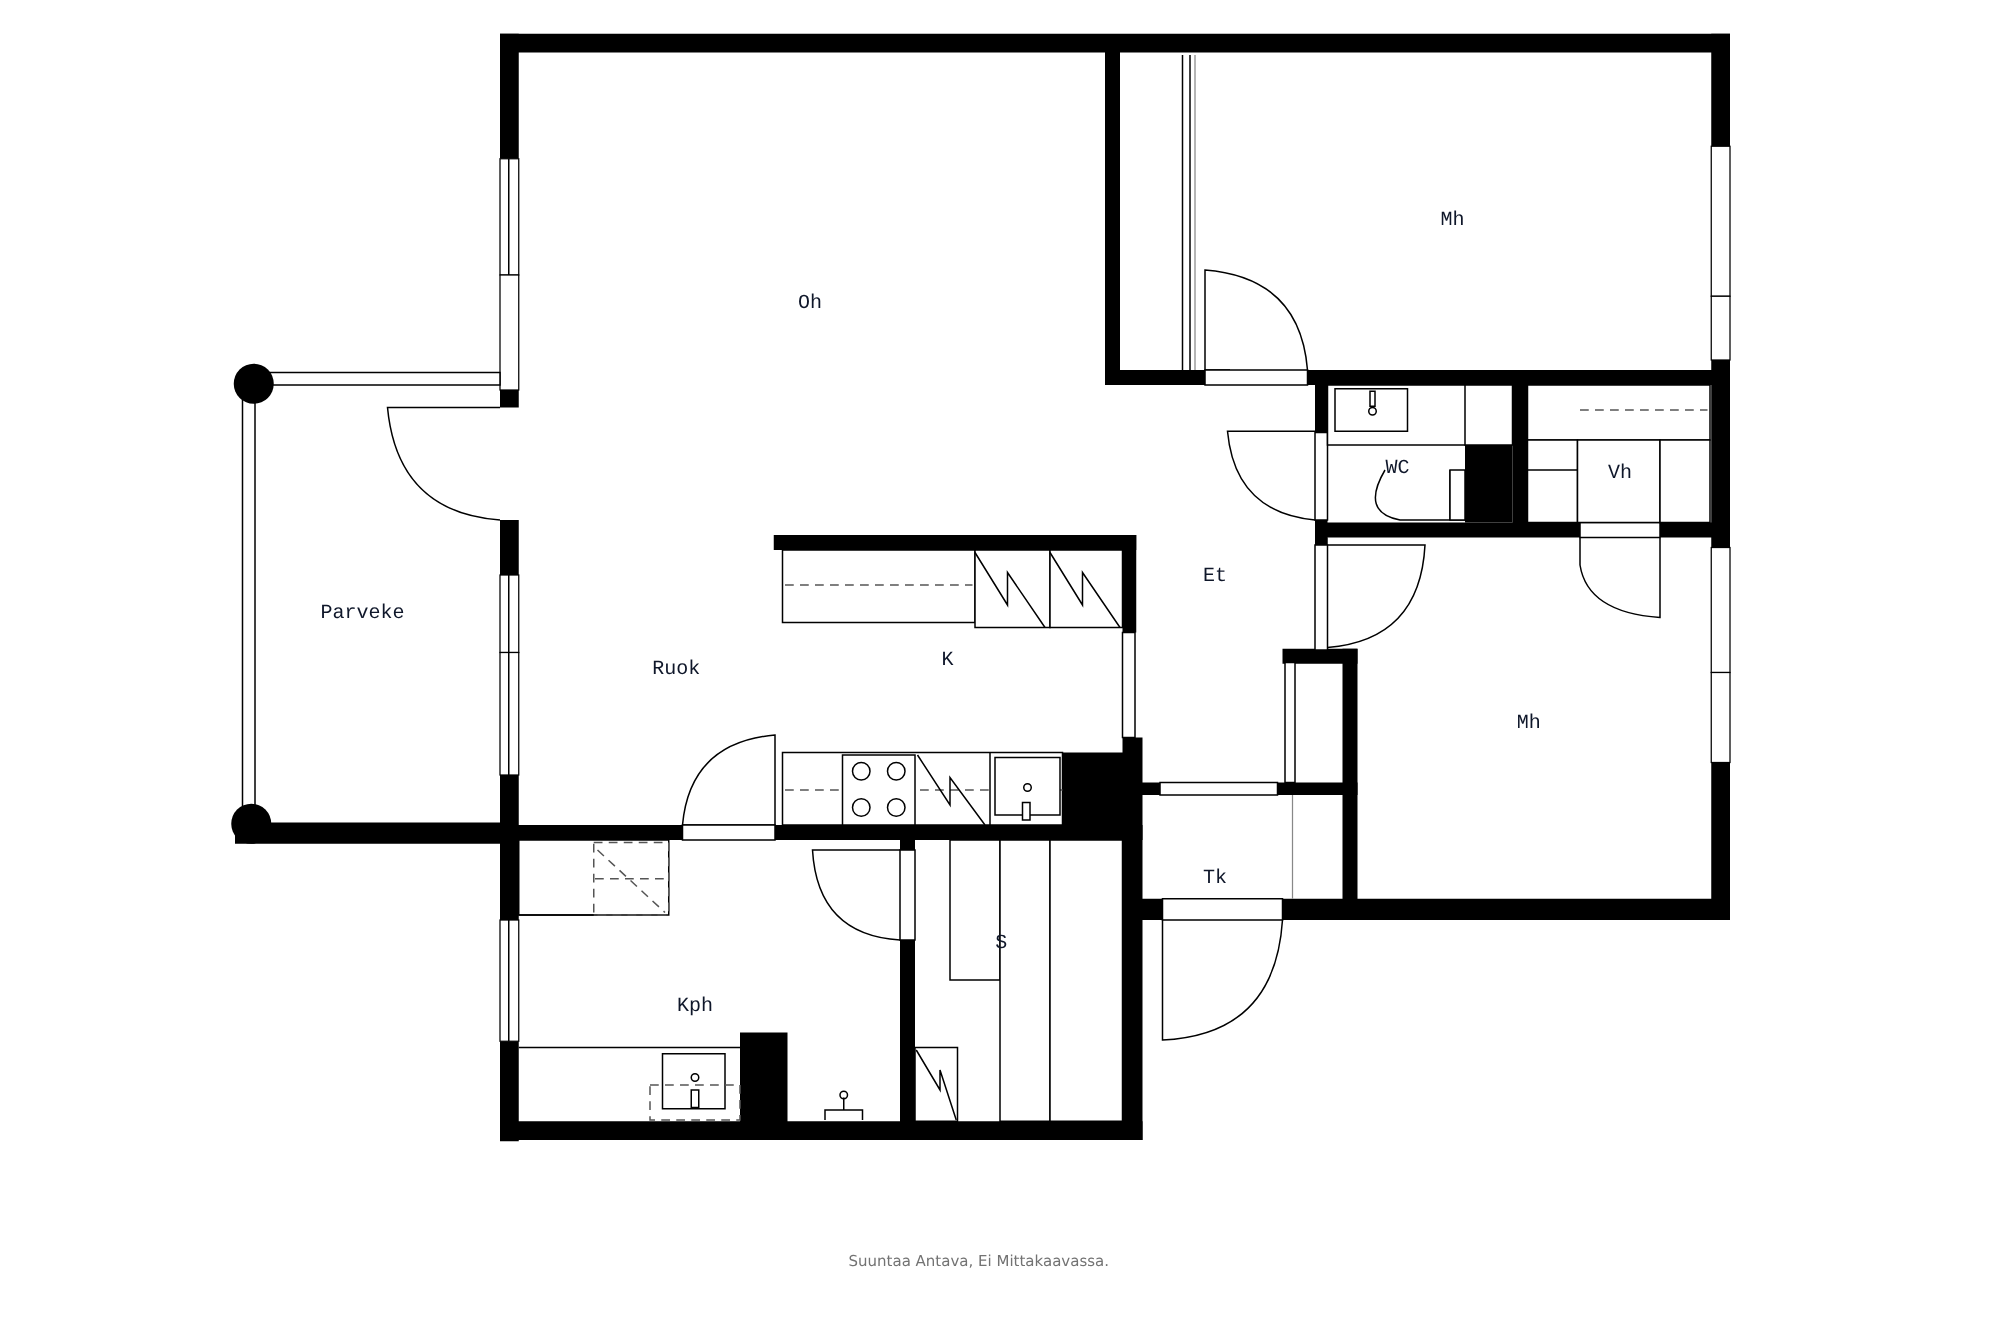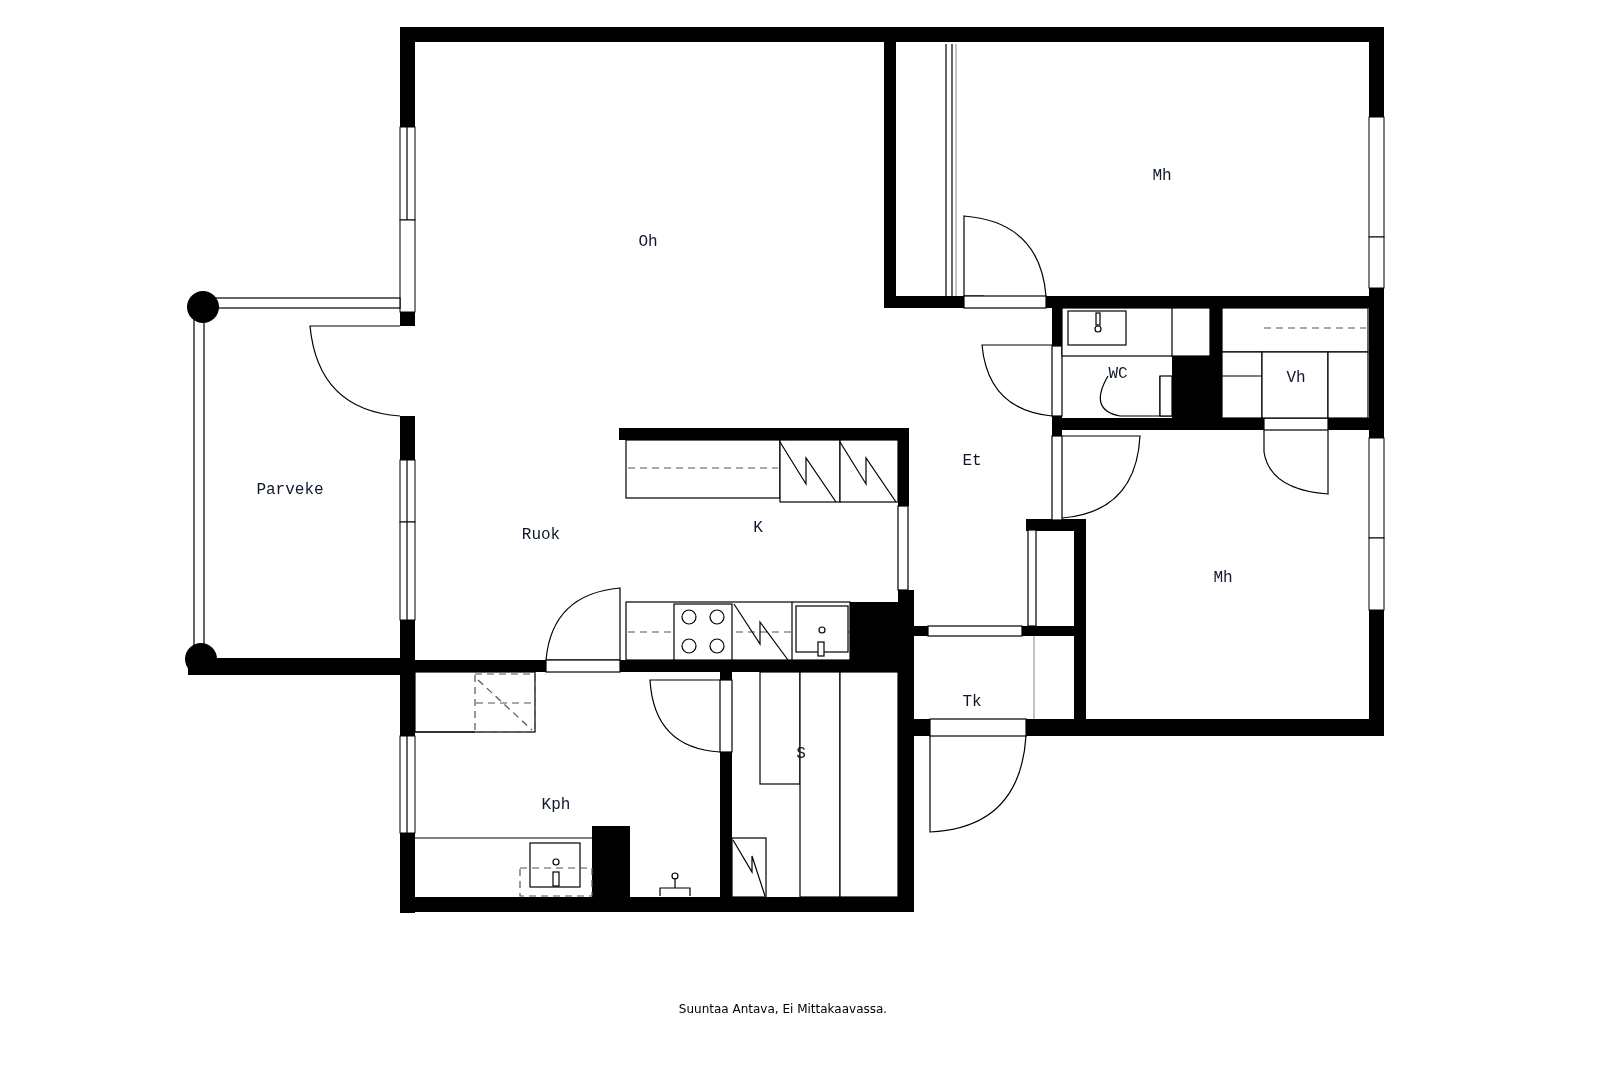--- a/index.html
+++ b/index.html
@@ -12,7 +12,7 @@
   .dash { fill:none; stroke:#555; stroke-width:1.2; stroke-dasharray:7 5; }
   .win { fill:#fff; stroke:#000; stroke-width:1; }
   .lbl { position:absolute; font-size:16px; color:#0f172a; transform:translate(-50%,-50%); white-space:nowrap;font-family:Liberation Mono, monospace; }
-  .footer { position:absolute; left:783px; top:1009px; transform:translate(-50%,-50%); font-size:12px; color:#000000; white-space:nowrap; }
+  .footer { position:absolute; left:783px; top:1009px; transform:translate(-50%,-50%); font-size:12px; color:#737373; white-space:nowrap; }
 </style>
 </head>
 <body>

